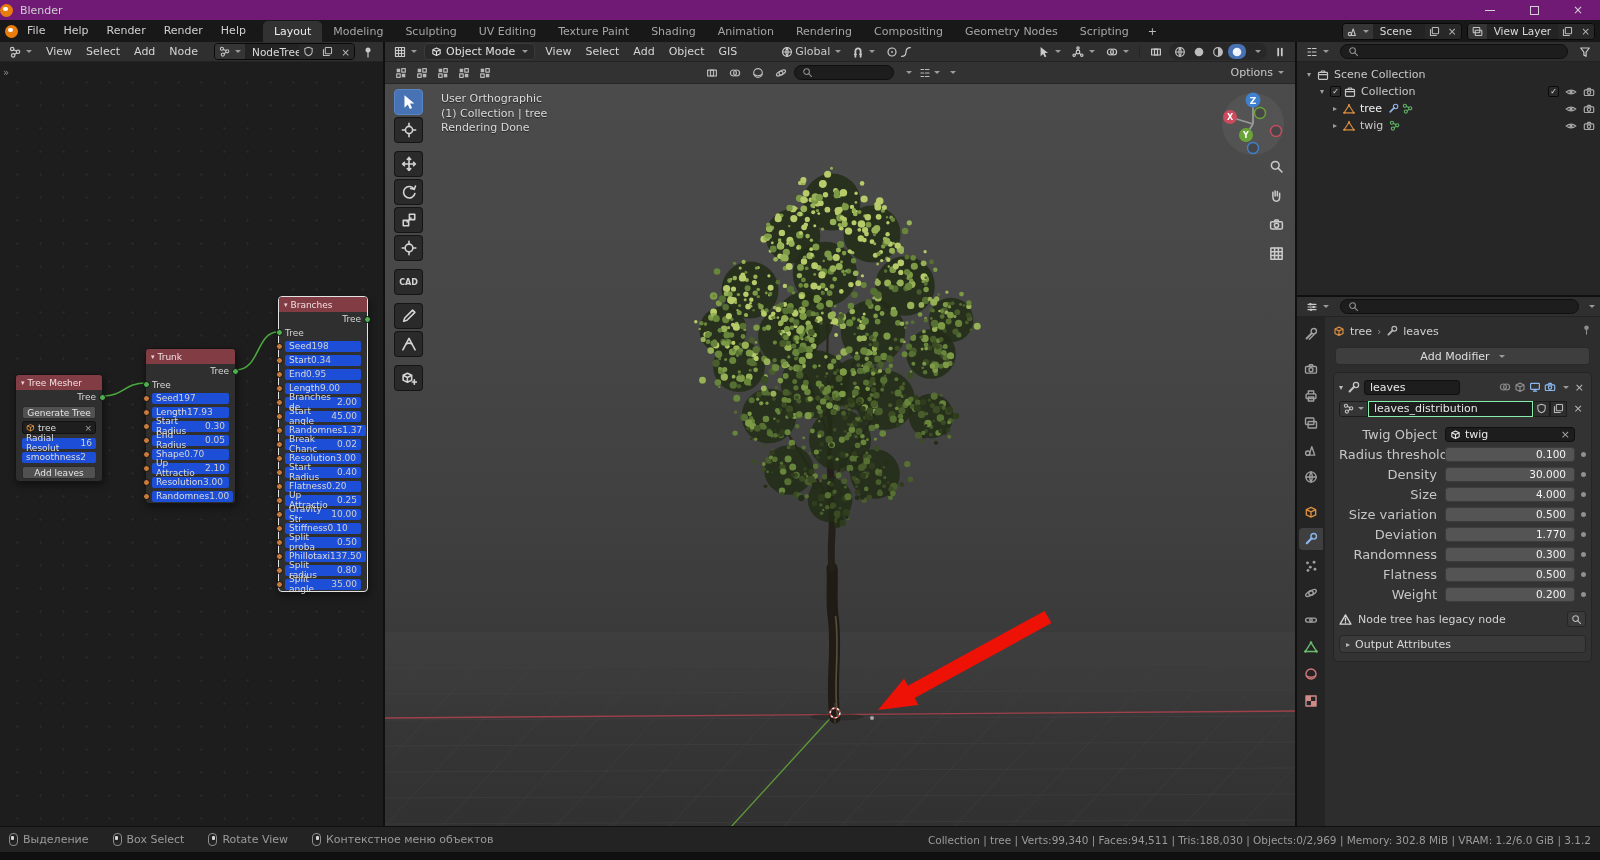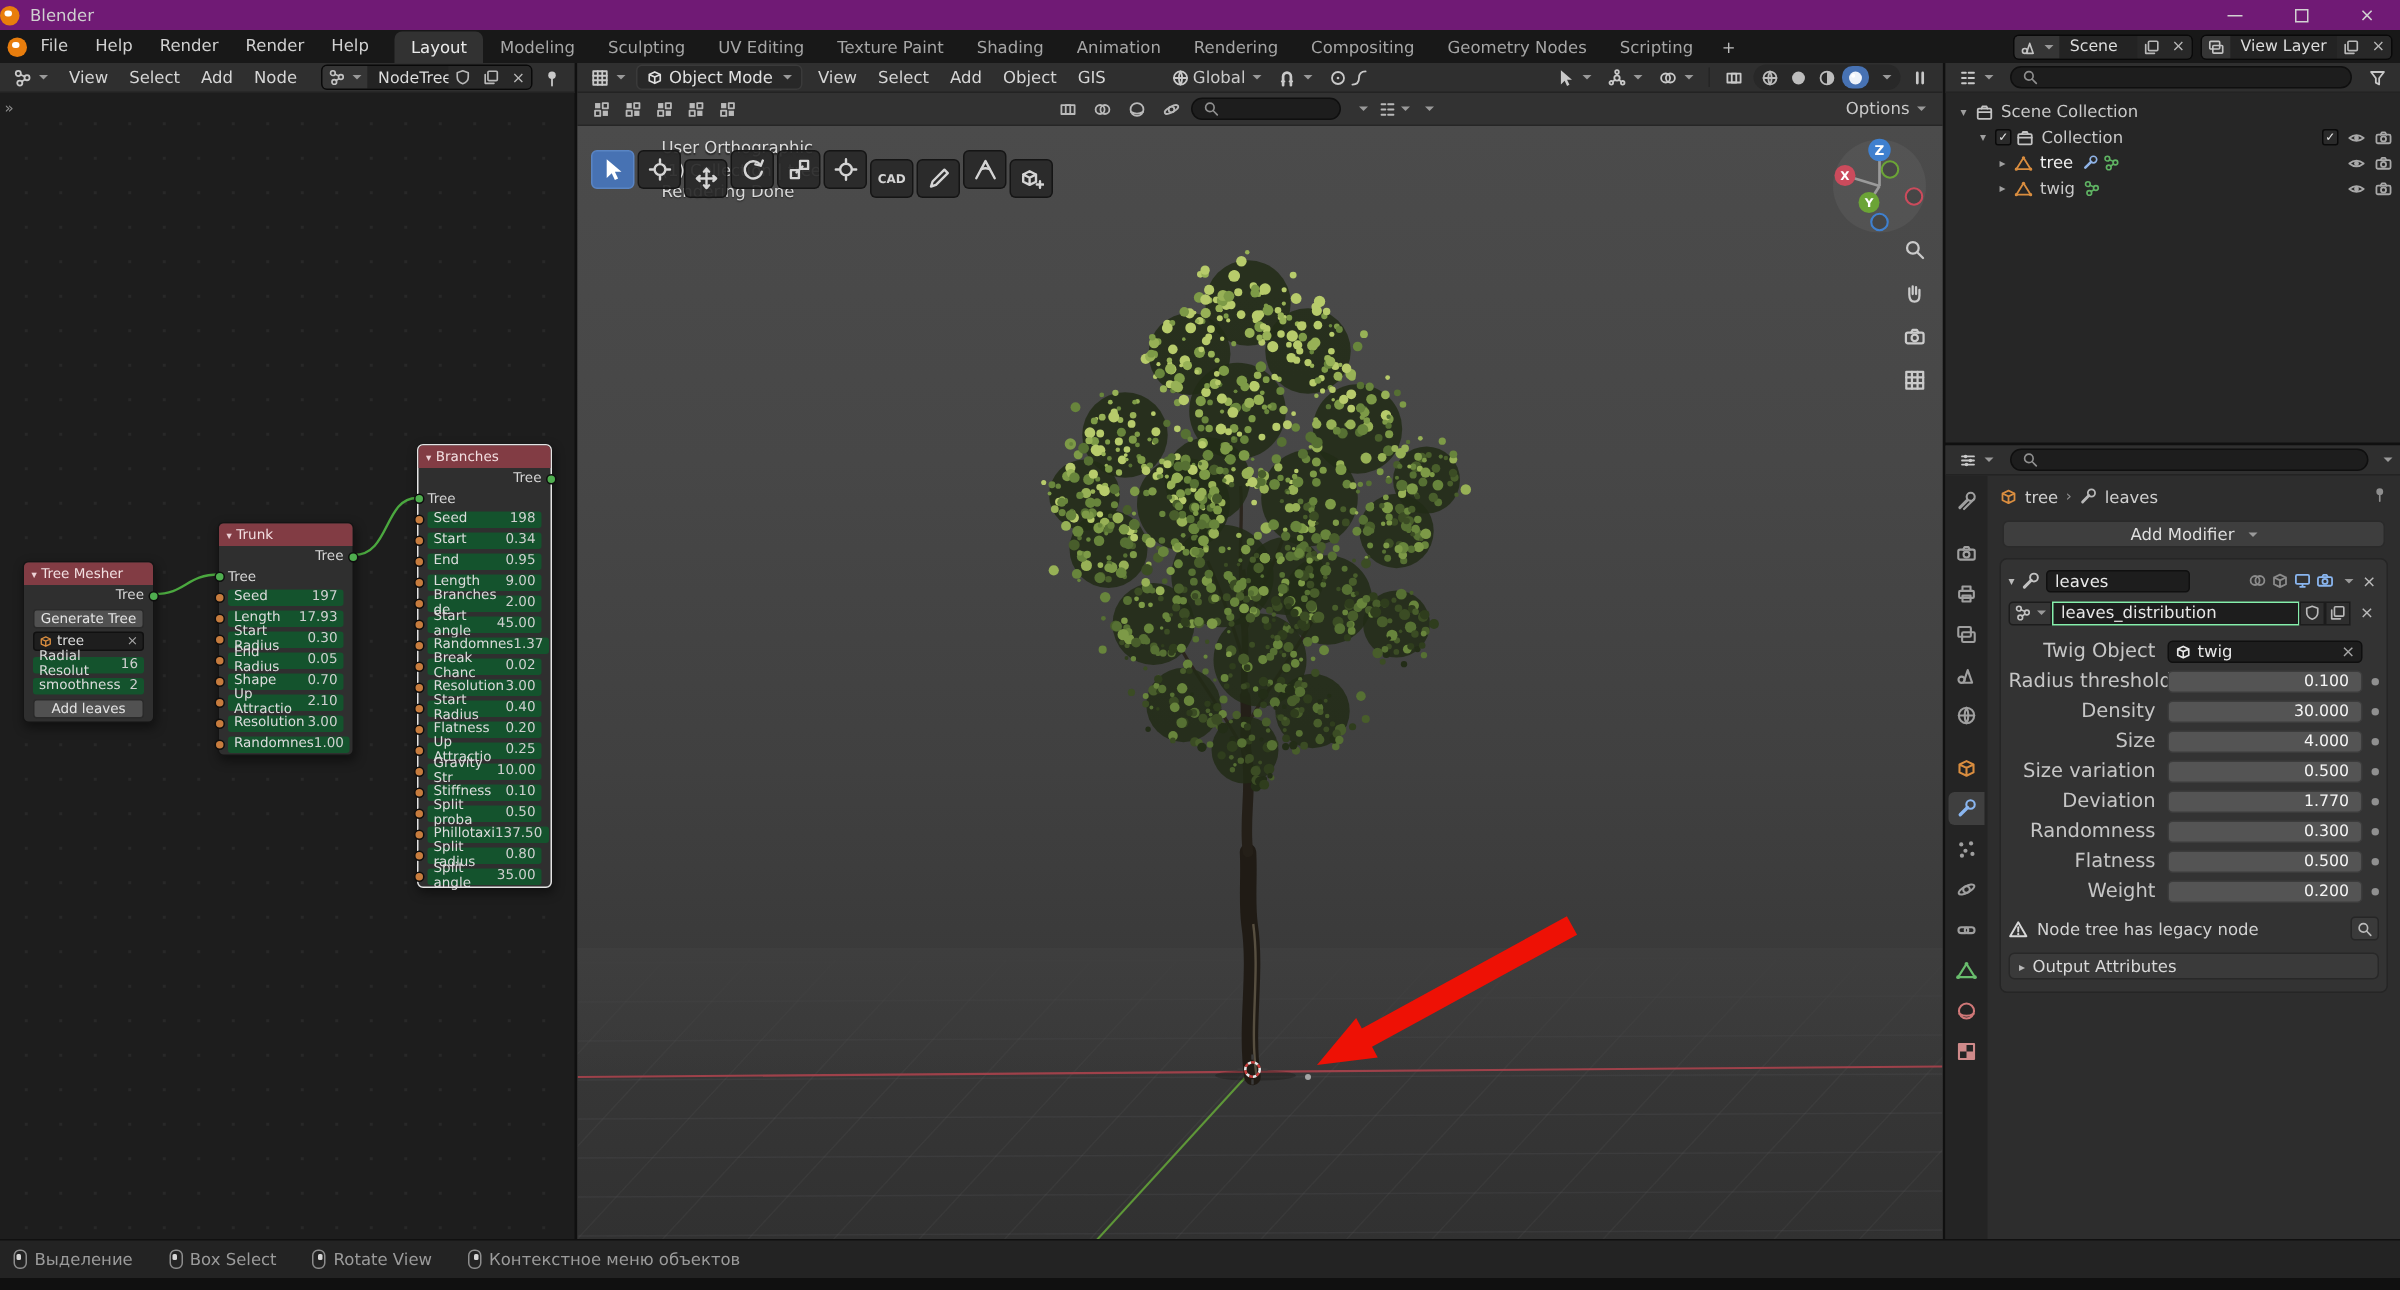--- a/index.html
+++ b/index.html
@@ -67,7 +67,7 @@
 .vp-canvas{position:absolute;left:0;top:42px;right:0;bottom:0;overflow:hidden;background:linear-gradient(#4b4b4b,#474747 30%,#404040 58%,#313131 100%)}
 #scene{position:absolute;left:0;top:0;width:100%;height:100%}
 .vp-overlay-text{position:absolute;left:56px;top:8px;line-height:14.5px;color:#dadada;text-shadow:0 1px 1px rgba(0,0,0,.55);z-index:3}
-.toolcol{position:absolute;left:9px;top:16px;display:flex;gap:2px;z-index:4}
+.toolcol{position:absolute;left:9px;top:5px;display:flex;flex-direction:column;gap:2px;z-index:4}
 .toolbtn{width:29px;height:26px;background:rgba(40,40,40,.92);border:1px solid rgba(18,18,18,.85);border-radius:4px;display:flex;align-items:center;justify-content:center;color:#d4d4d4}
 .toolbtn.active{background:var(--accent,#4772b3);border-color:#5a85c4;color:#fff}
 .cadbtn{font-size:8px;font-weight:bold}

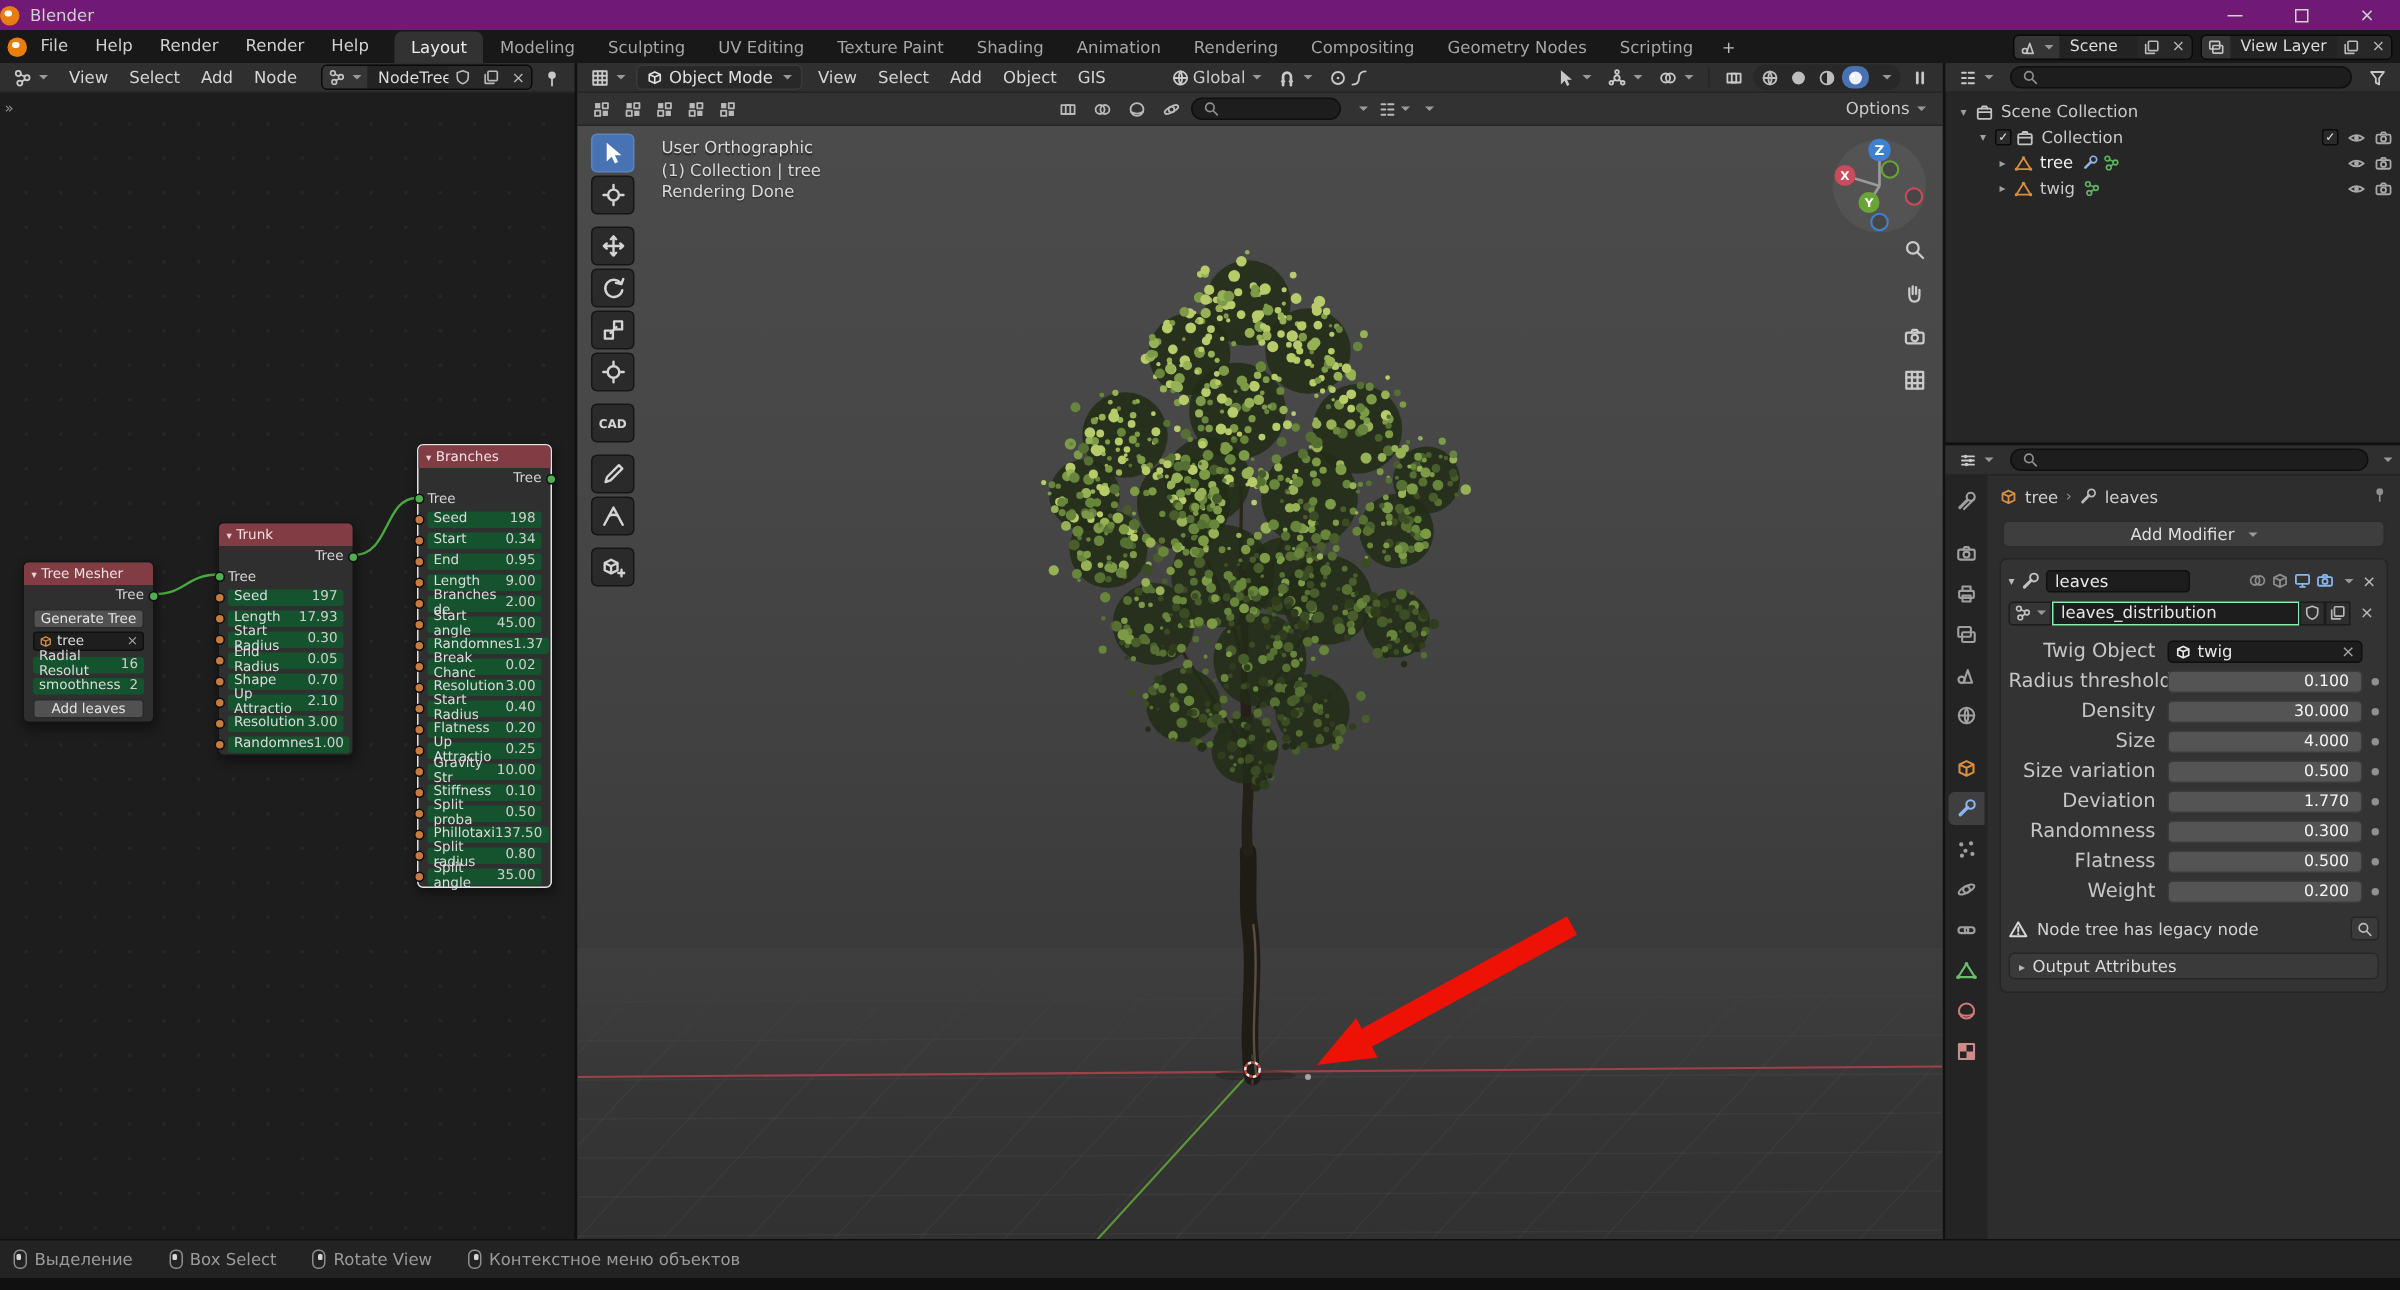--- a/index.html
+++ b/index.html
@@ -50,7 +50,7 @@
 .sock{position:absolute;width:7px;height:7px;border-radius:50%;border:1px solid #0e0e0e;top:50%;margin-top:-3.5px}
 .sock.in{left:-3.5px}
 .sock.outp{right:-3.5px}
-.npill{flex:1;display:flex;justify-content:space-between;align-items:center;background:#14532d;border-radius:2px;height:11px;padding:0 4px}
+.npill{flex:1;display:flex;justify-content:flex-start;align-items:center;background:#1d4ed8;border-radius:2px;height:11px;padding:0 4px}
 .nlbl{color:#dcdcdc}.nval{color:#cfcfcf}
 .nbtn{height:13px;line-height:12px;text-align:center;background:#515151;border:1px solid #2a2a2a;border-radius:2.5px;margin:2px 6px;color:#e5e5e5}
 .nobj{height:13px;display:flex;align-items:center;gap:3px;background:#1e1e1e;border:1px solid #101010;border-radius:2.5px;margin:2px 6px;padding:0 3px;color:#dedede}

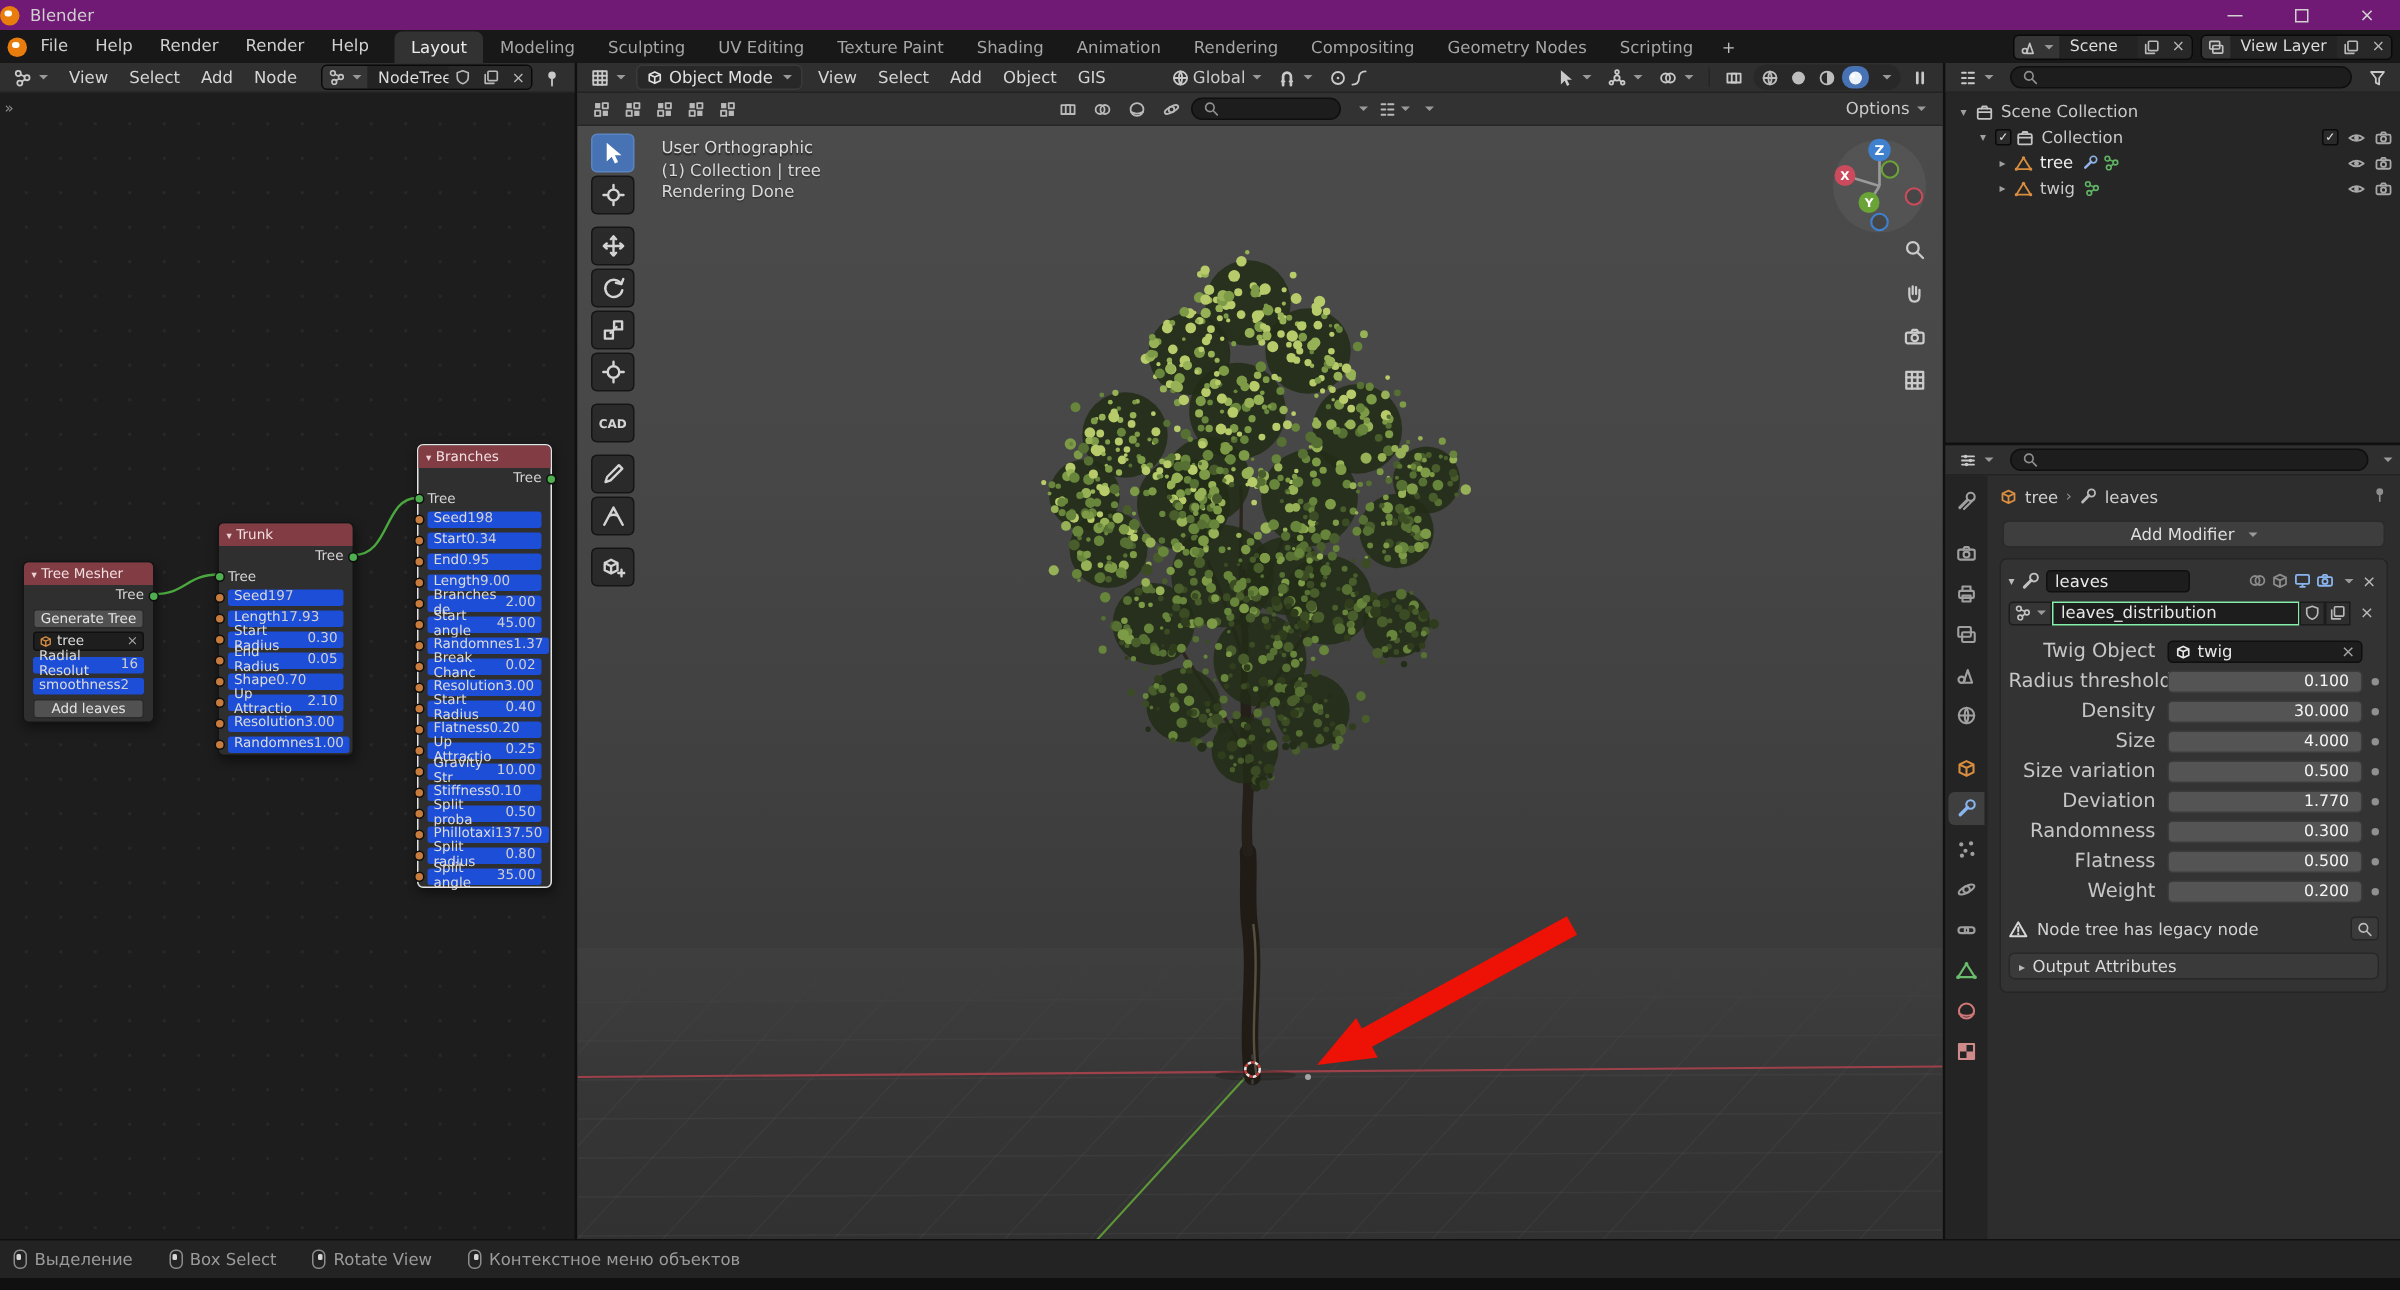--- a/index.html
+++ b/index.html
@@ -2517,6 +2517,7 @@
           <span>Контекстное меню объектов</span>
         </span>
       </div>
+    <span class="sb-stats">Collection | tree | Verts:99,340 | Faces:94,511 | Tris:188,030 | Objects:0/2,969 | Memory: 302.8 MiB | VRAM: 1.2/6.0 GiB | 3.1.2</span>
   </div>
 
 </div>

